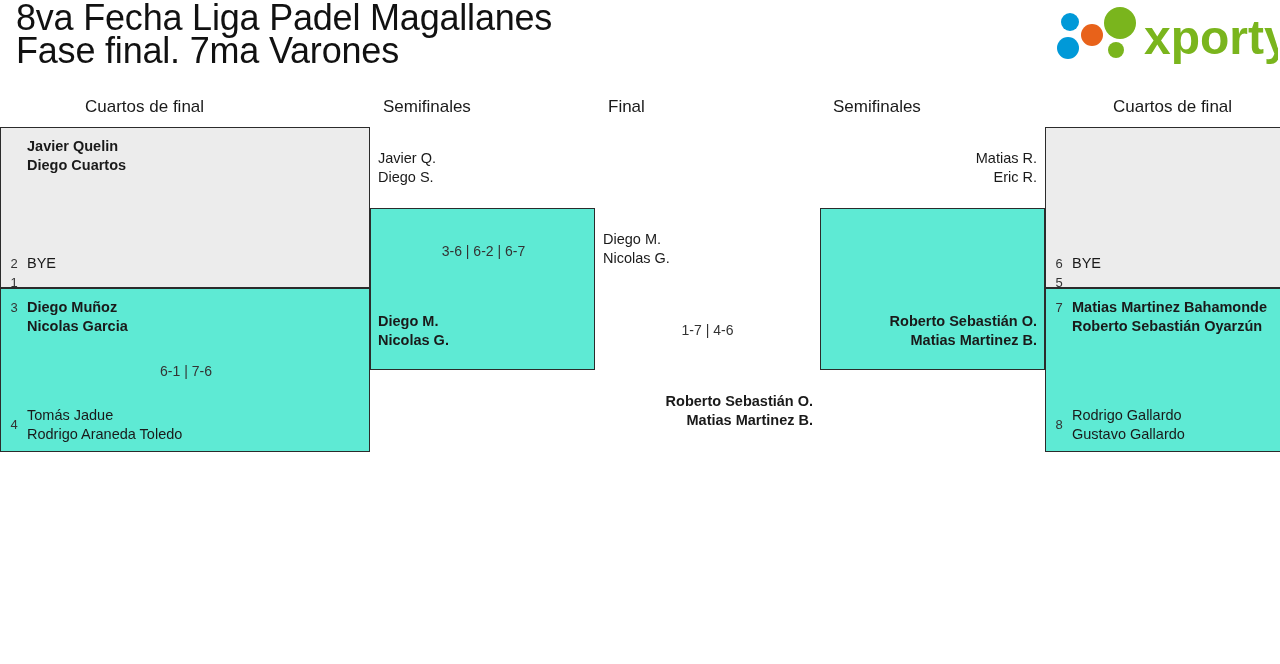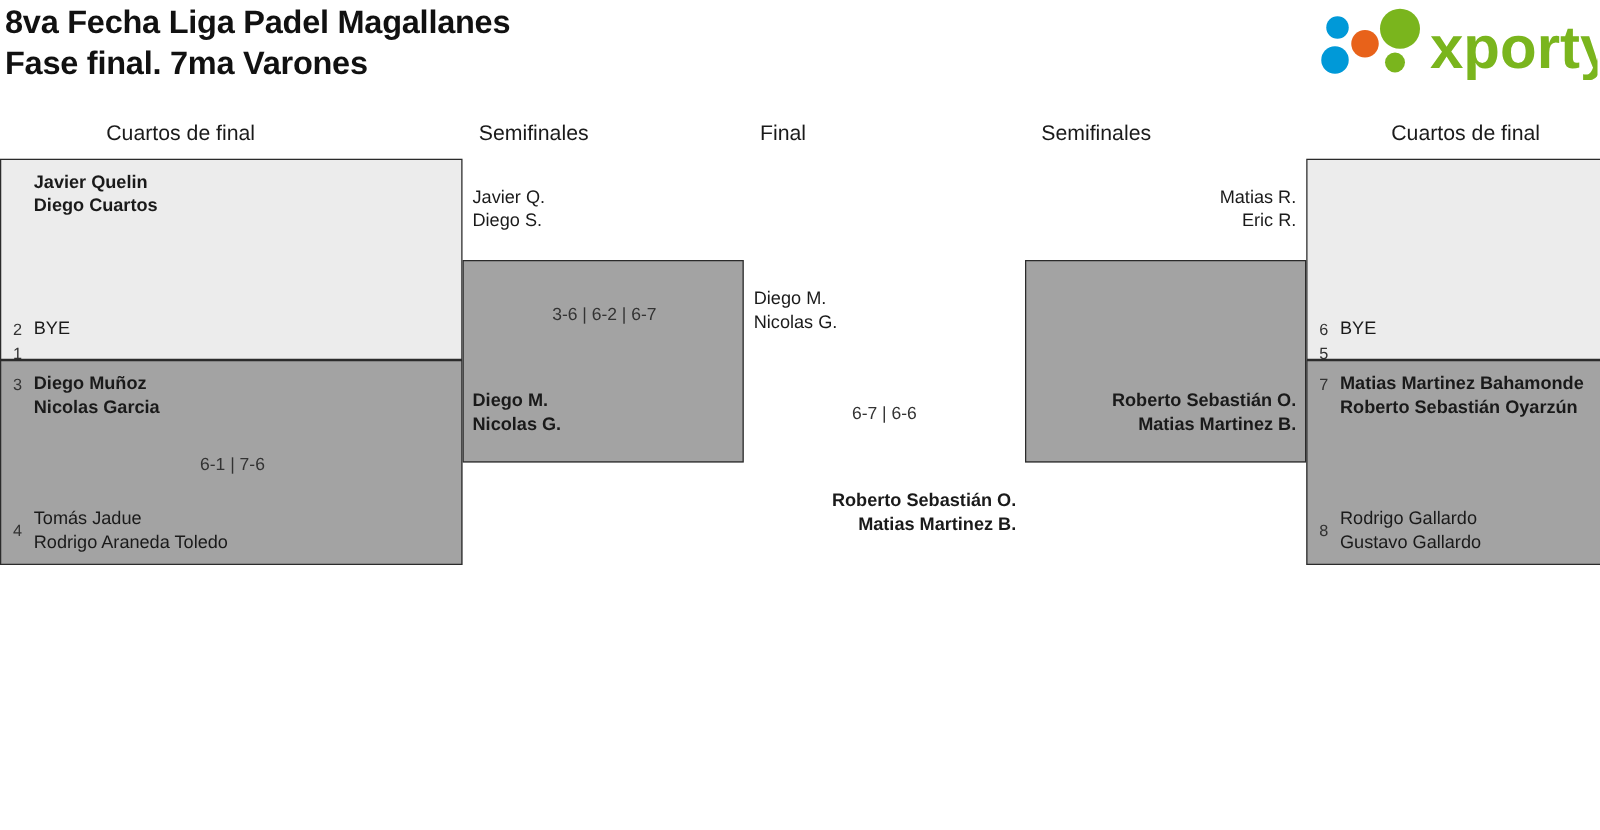--- a/index.html
+++ b/index.html
@@ -16,8 +16,8 @@
 
   
   .title{
-    position:absolute;left:4px;top:1px;width:700px;
-    font-size:26px;line-height:33px;font-weight:700;color:#111111;
+    position:absolute;left:16px;top:1px;width:700px;
+    font-size:36px;line-height:33px;font-weight:400;color:#111111;
     letter-spacing:-0.2px;white-space:pre-line;
   }
   .logo{position:absolute;left:1048px;top:6px;width:230px;height:58px;}

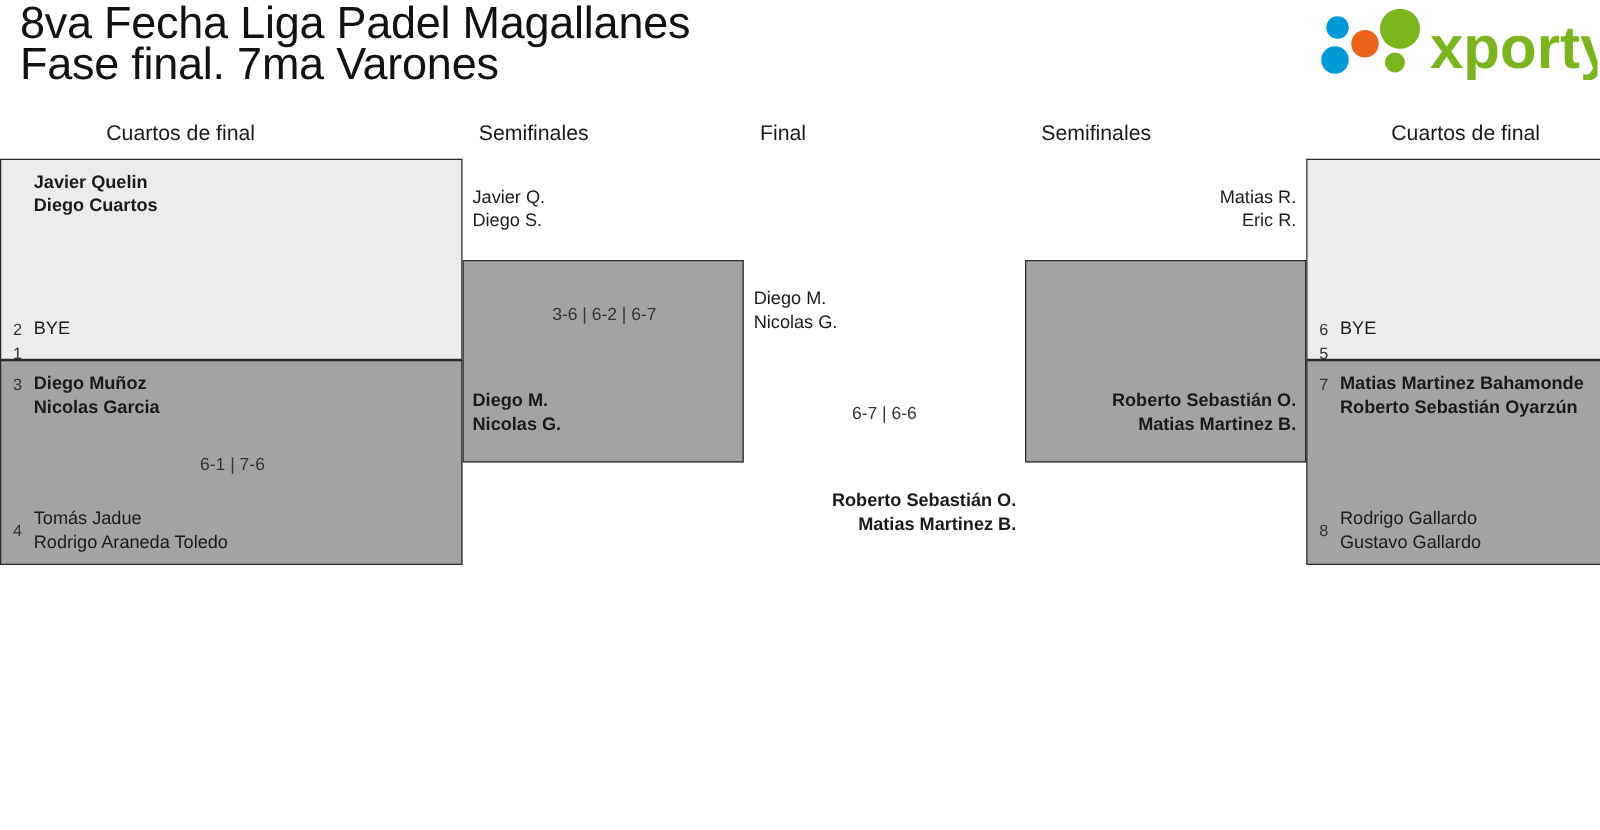--- a/index.html
+++ b/index.html
@@ -31,7 +31,7 @@
   }
 
   
-  .mbox{position:absolute;box-sizing:border-box;border:1px solid #2b2b2b;background:#a3a3a3;}
+  .mbox{position:absolute;box-sizing:border-box;border:1px solid #2b2b2b;background:#5eead4;}
   .mbox.grey{background:#ececec;}
   .mbox.noborder{border:none;background:transparent;}
 

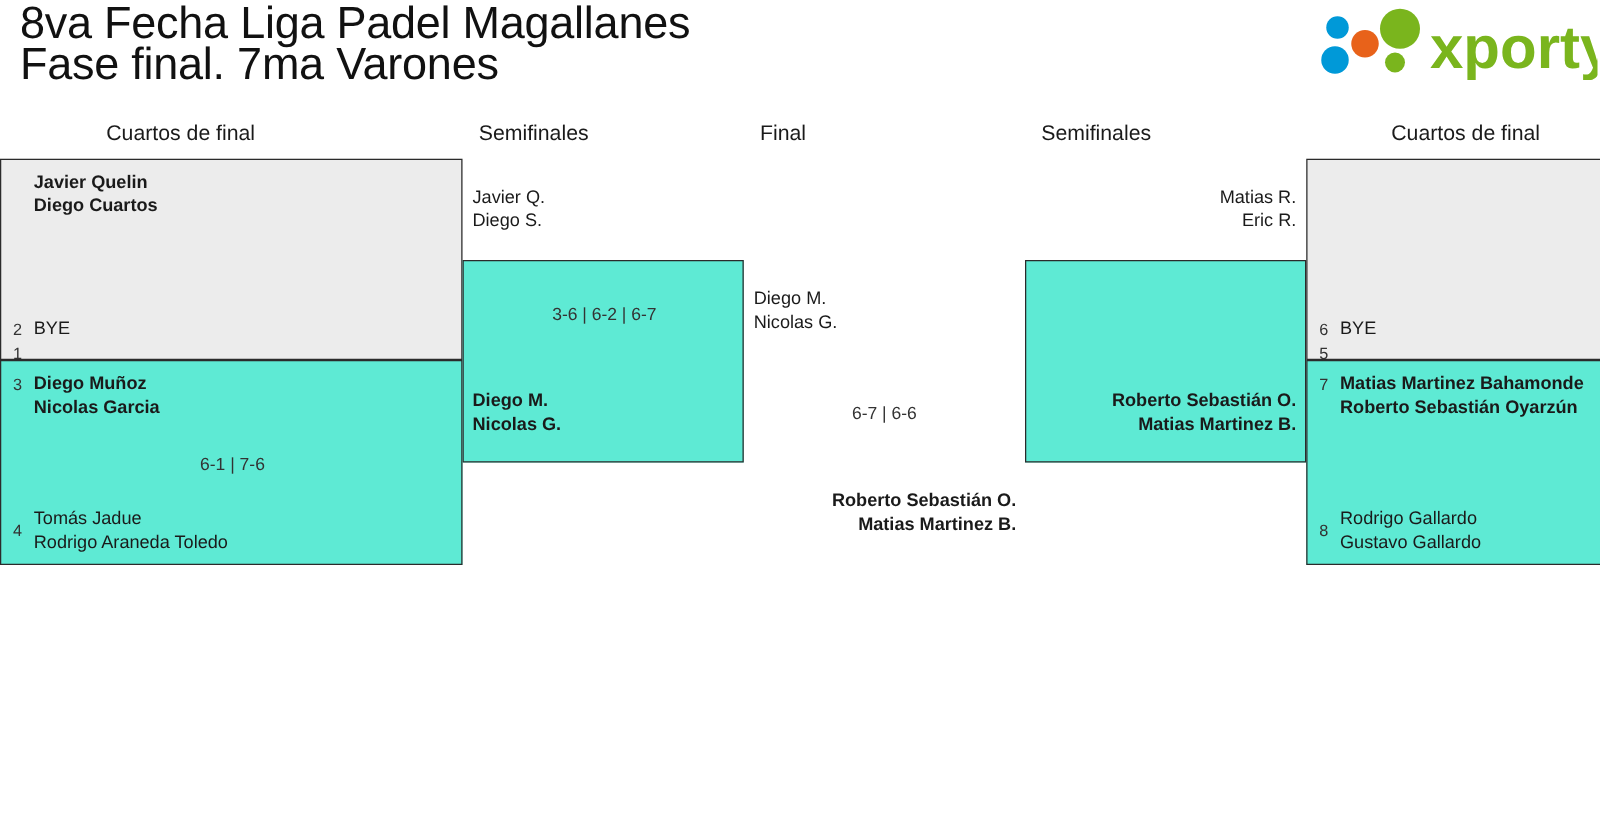--- a/index.html
+++ b/index.html
@@ -128,7 +128,7 @@
     <span class="ln">Nicolas G.</span>
   </div>
   <div class="mbox noborder" style="left:595px;top:288px;width:225px;height:162px;">
-    <div class="score" style="left:8px;top:33px;width:209px;">6-7 | 6-6</div>
+    <div class="score" style="left:8px;top:33px;width:209px;">1-7 | 4-6</div>
     <div class="team win right" style="left:0px;top:104px;width:218px;">
       <span class="ln">Roberto Sebastián O.</span>
       <span class="ln">Matias Martinez B.</span>

